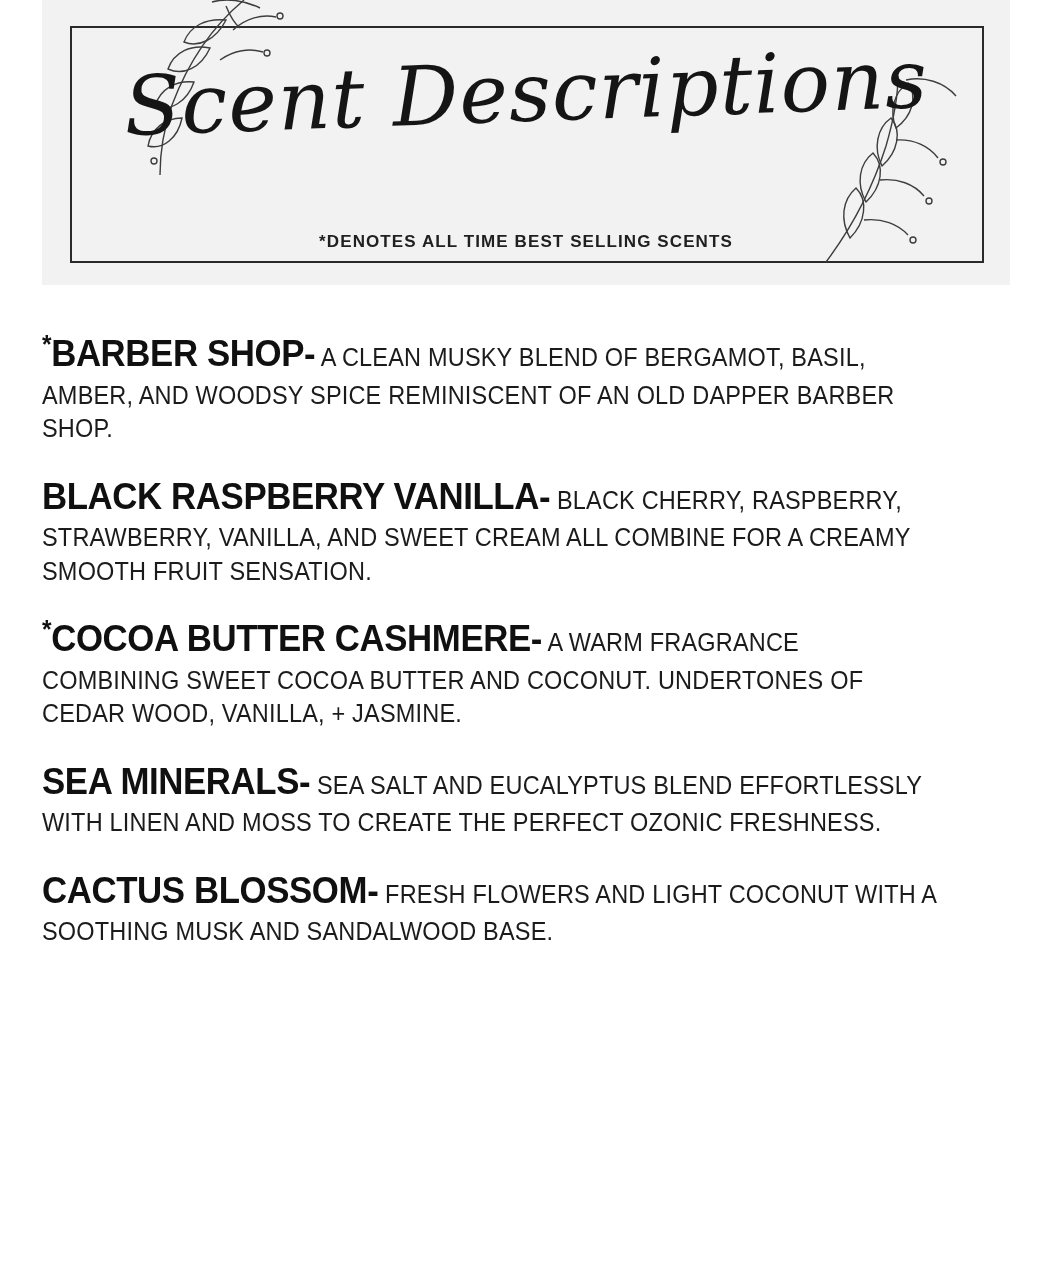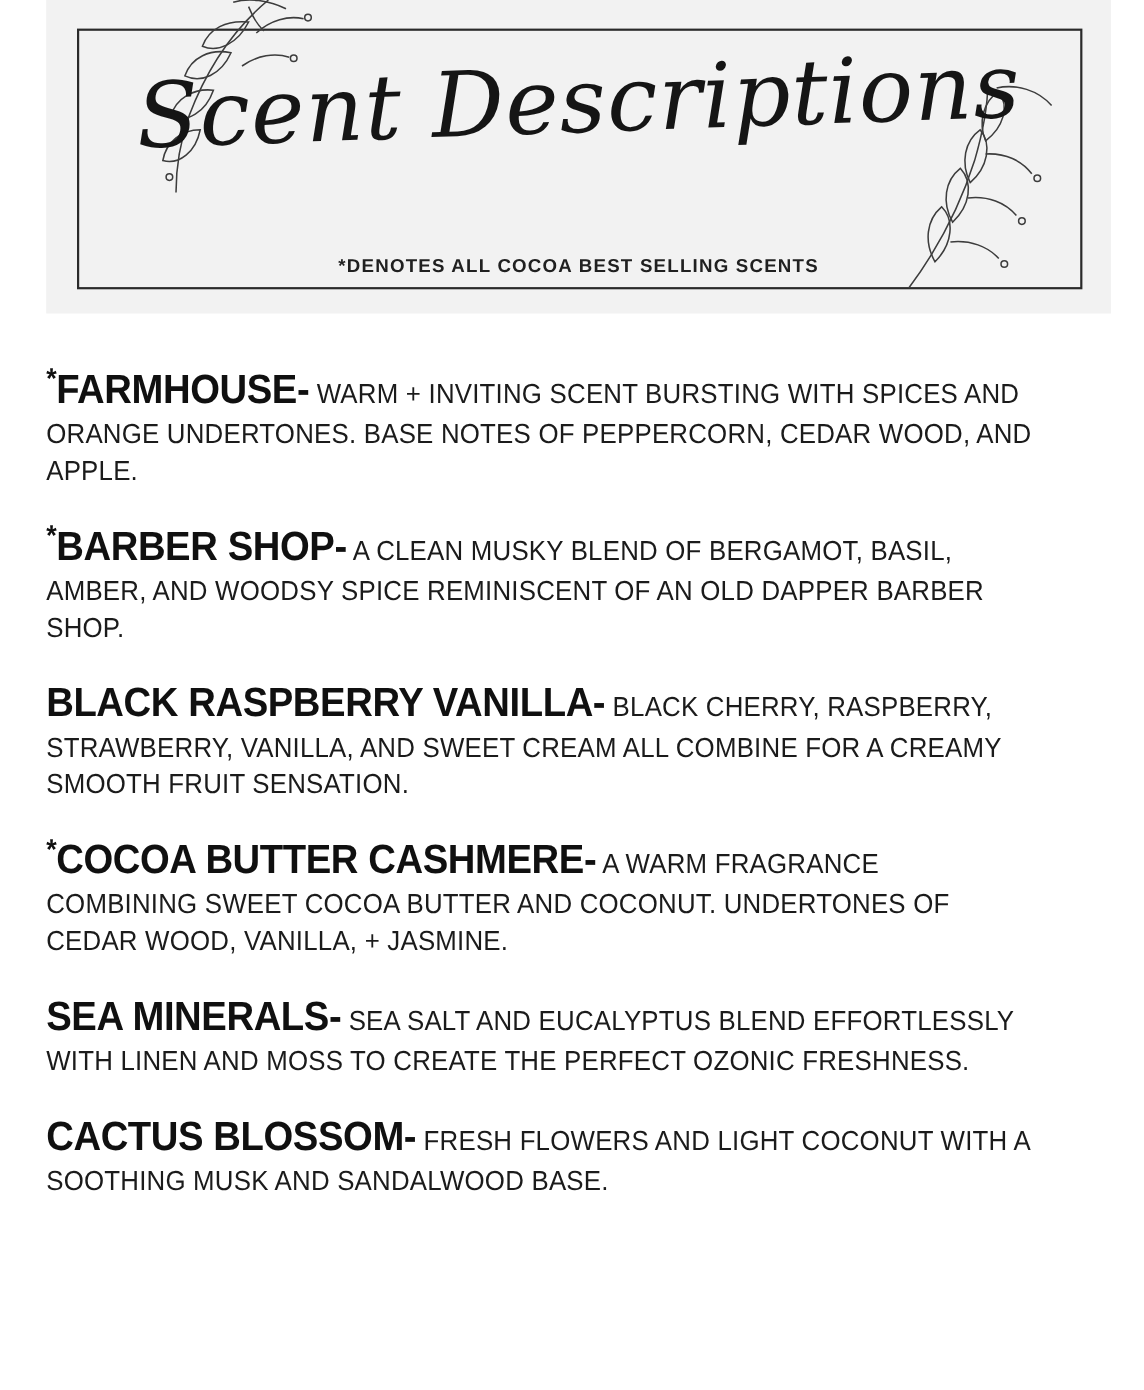--- a/index.html
+++ b/index.html
@@ -142,7 +142,7 @@
   </span>
 
   <div class="banner-title">Scent Descriptions</div>
-  <div class="banner-sub">*DENOTES ALL COCOA BEST SELLING SCENTS</div>
+  <div class="banner-sub">*DENOTES ALL TIME BEST SELLING SCENTS</div>
 </div>
 
 <div class="list">

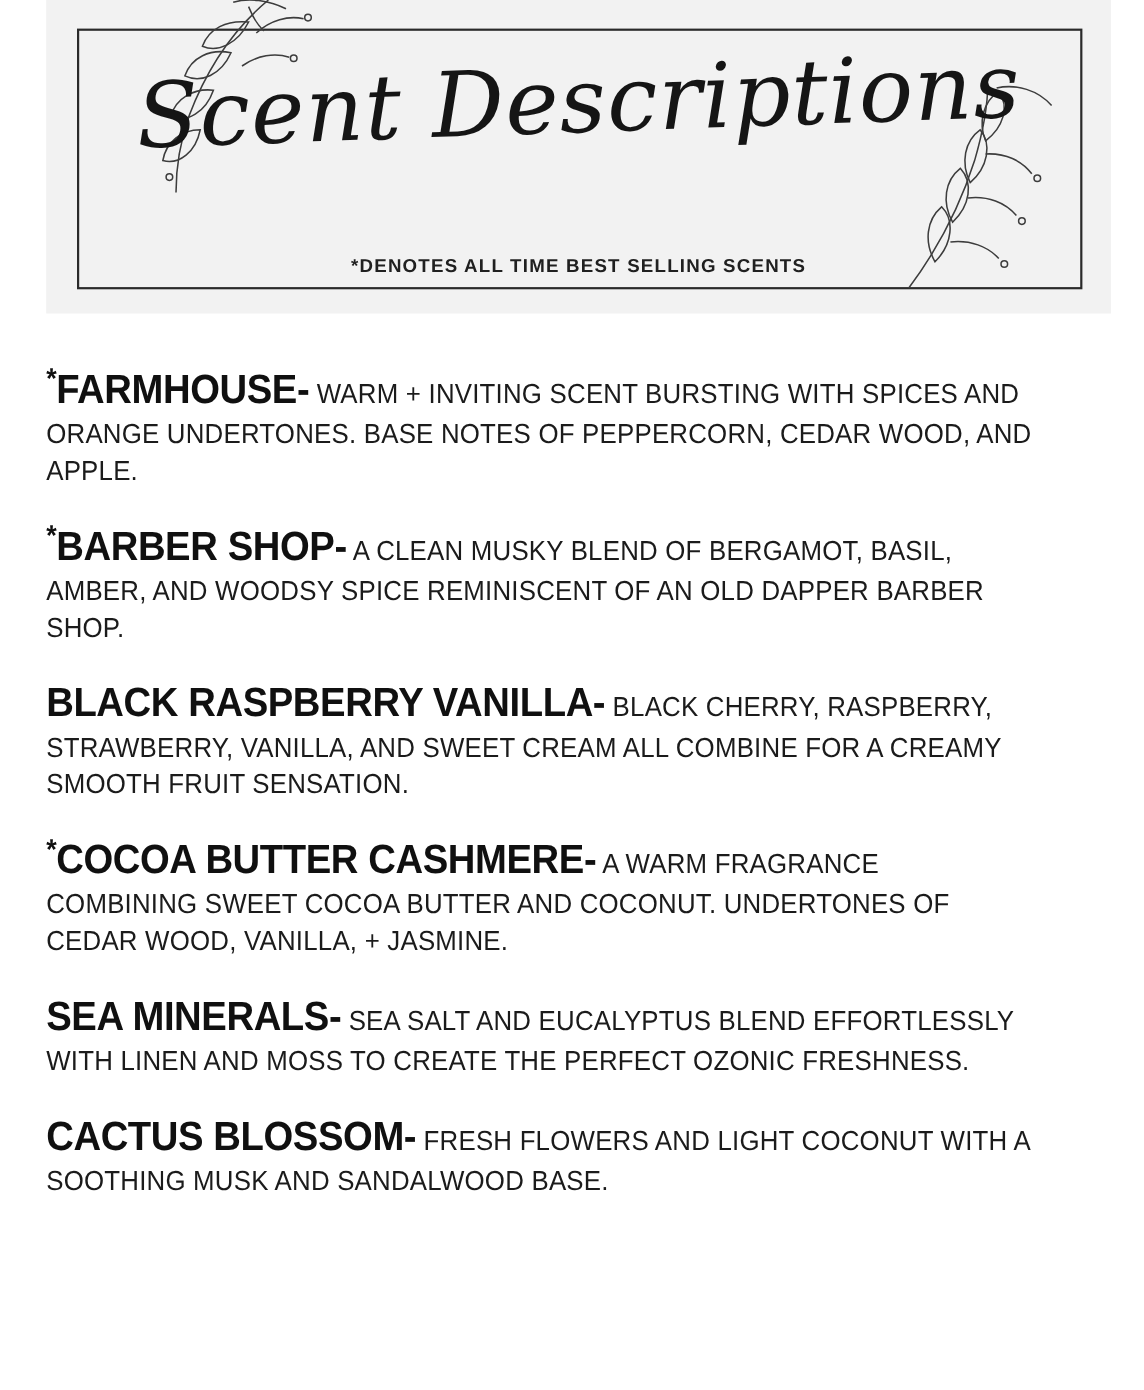--- a/index.html
+++ b/index.html
@@ -147,12 +147,6 @@
 
 <div class="list">
 
-  <div class="entry">
-    <p>
-      <span class="name"><span class="star">*</span><span>FARMHOUSE-</span></span>
-      <span class="desc">WARM + INVITING SCENT BURSTING WITH SPICES AND ORANGE UNDERTONES. BASE NOTES OF PEPPERCORN, CEDAR WOOD, AND APPLE.</span>
-    </p>
-  </div>
 
 
 

